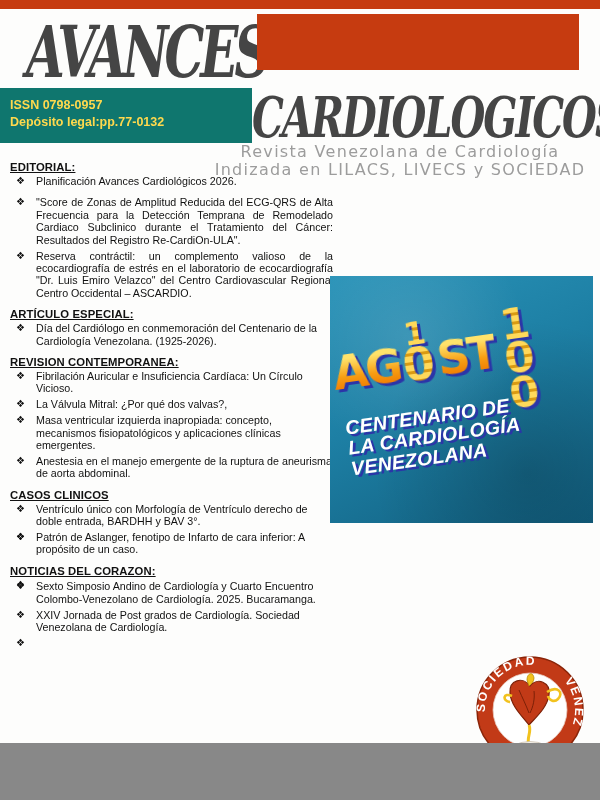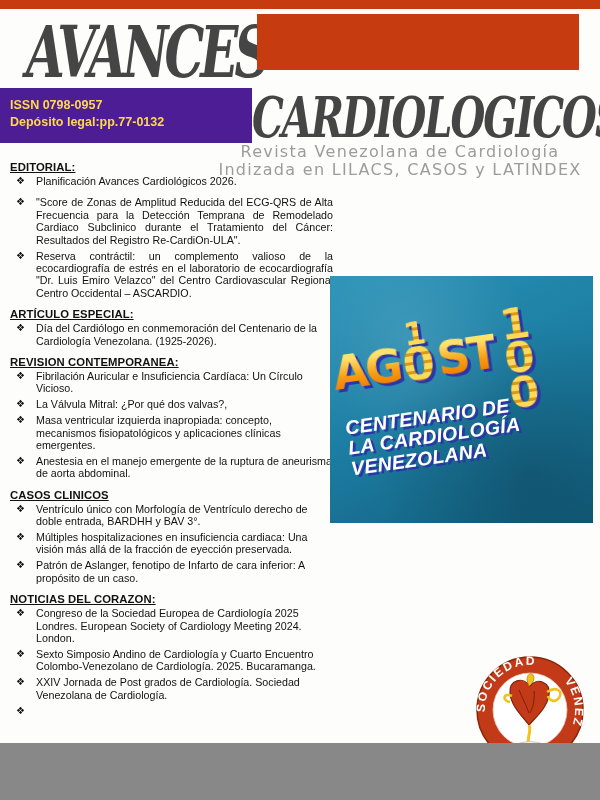--- a/index.html
+++ b/index.html
@@ -17,7 +17,7 @@
     transform:scaleY(1.42);transform-origin:top left;white-space:nowrap;
   }
   .redbox-right{position:absolute;left:257px;top:14px;width:322px;height:56px;background:#c63b10;}
-  .redbox-left{position:absolute;left:0;top:88px;width:252px;height:55px;background:#4c1d95;}
+  .redbox-left{position:absolute;left:0;top:88px;width:252px;height:55px;background:#0f766e;}
   .issn-lines{padding:9px 0 0 10px;color:#ffd94d;font-weight:bold;font-size:12.5px;line-height:1.35;}
   .cardiologicos{
     position:absolute;left:252px;top:84px;

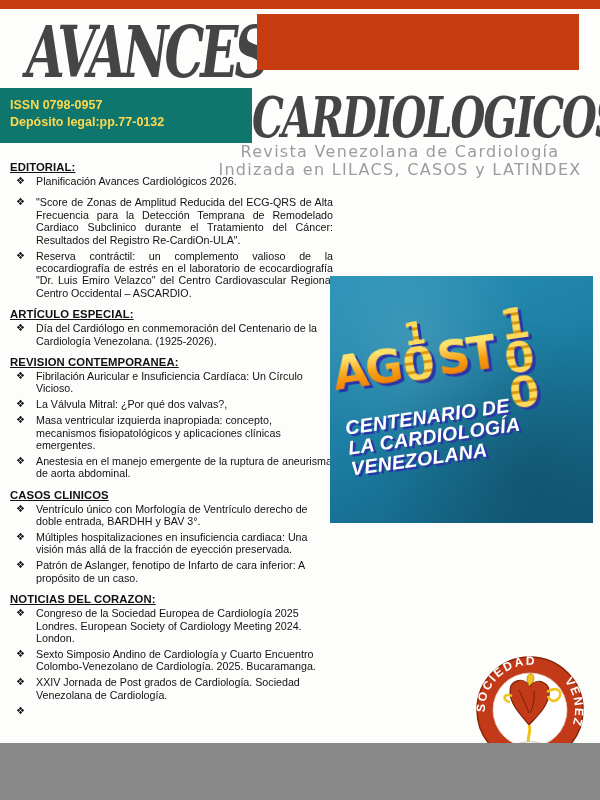--- a/index.html
+++ b/index.html
@@ -107,7 +107,7 @@
 
   <div class="subtitle">
     <div>Revista Venezolana de Cardiología</div>
-    <div>Indizada en LILACS, CASOS y LATINDEX</div>
+    <div>Indizada en LILACS, LIVECS y SOCIEDAD</div>
   </div>
 
   <div class="toc">

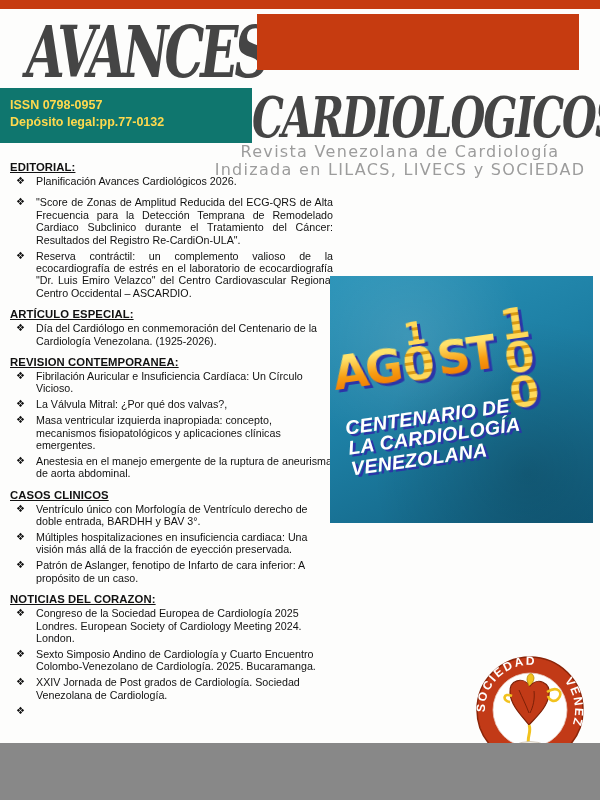--- a/index.html
+++ b/index.html
@@ -133,7 +133,7 @@
       <div class="section">
         <div class="heading">CASOS CLINICOS</div>
         <div class="item"><span class="bullet">❖</span><span>Ventrículo único con Morfología de Ventrículo derecho de doble entrada, BARDHH y BAV 3°.</span></div>
-        <div class="item"><span class="bullet">❖</span><span>Múltiples hospitalizaciones en insuficiencia cardiaca: Una visión más allá de la fracción de eyección preservada.</span></div>
+        <div class="item"><span class="bullet">❖</span></div>
         <div class="item"><span class="bullet">❖</span><span>Patrón de Aslanger, fenotipo de Infarto de cara inferior: A propósito de un caso.</span></div>
       </div>
       <div class="section">

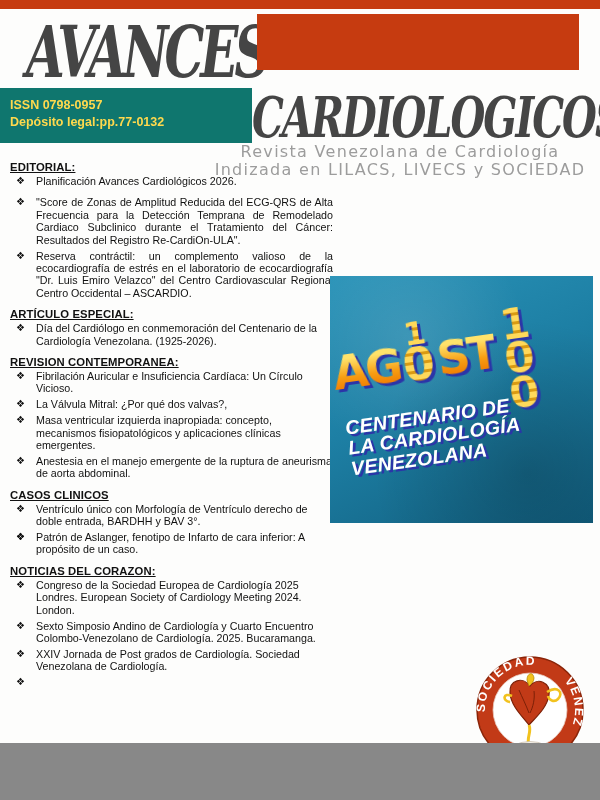--- a/index.html
+++ b/index.html
@@ -138,7 +138,7 @@
       </div>
       <div class="section">
         <div class="heading">NOTICIAS DEL CORAZON:</div>
-        <div class="item"><span class="bullet">❖</span><span>Congreso de la Sociedad Europea de Cardiología 2025 Londres. European Society of Cardiology Meeting 2024. London.</span></div>
+        <div class="item"><span class="bullet">❖</span></div>
         <div class="item"><span class="bullet">❖</span><span>Sexto Simposio Andino de Cardiología y Cuarto Encuentro Colombo-Venezolano de Cardiología. 2025. Bucaramanga.</span></div>
         <div class="item"><span class="bullet">❖</span><span>XXIV Jornada de Post grados de Cardiología. Sociedad Venezolana de Cardiología.</span></div>
         <div class="item"><span class="bullet">❖</span></div>

